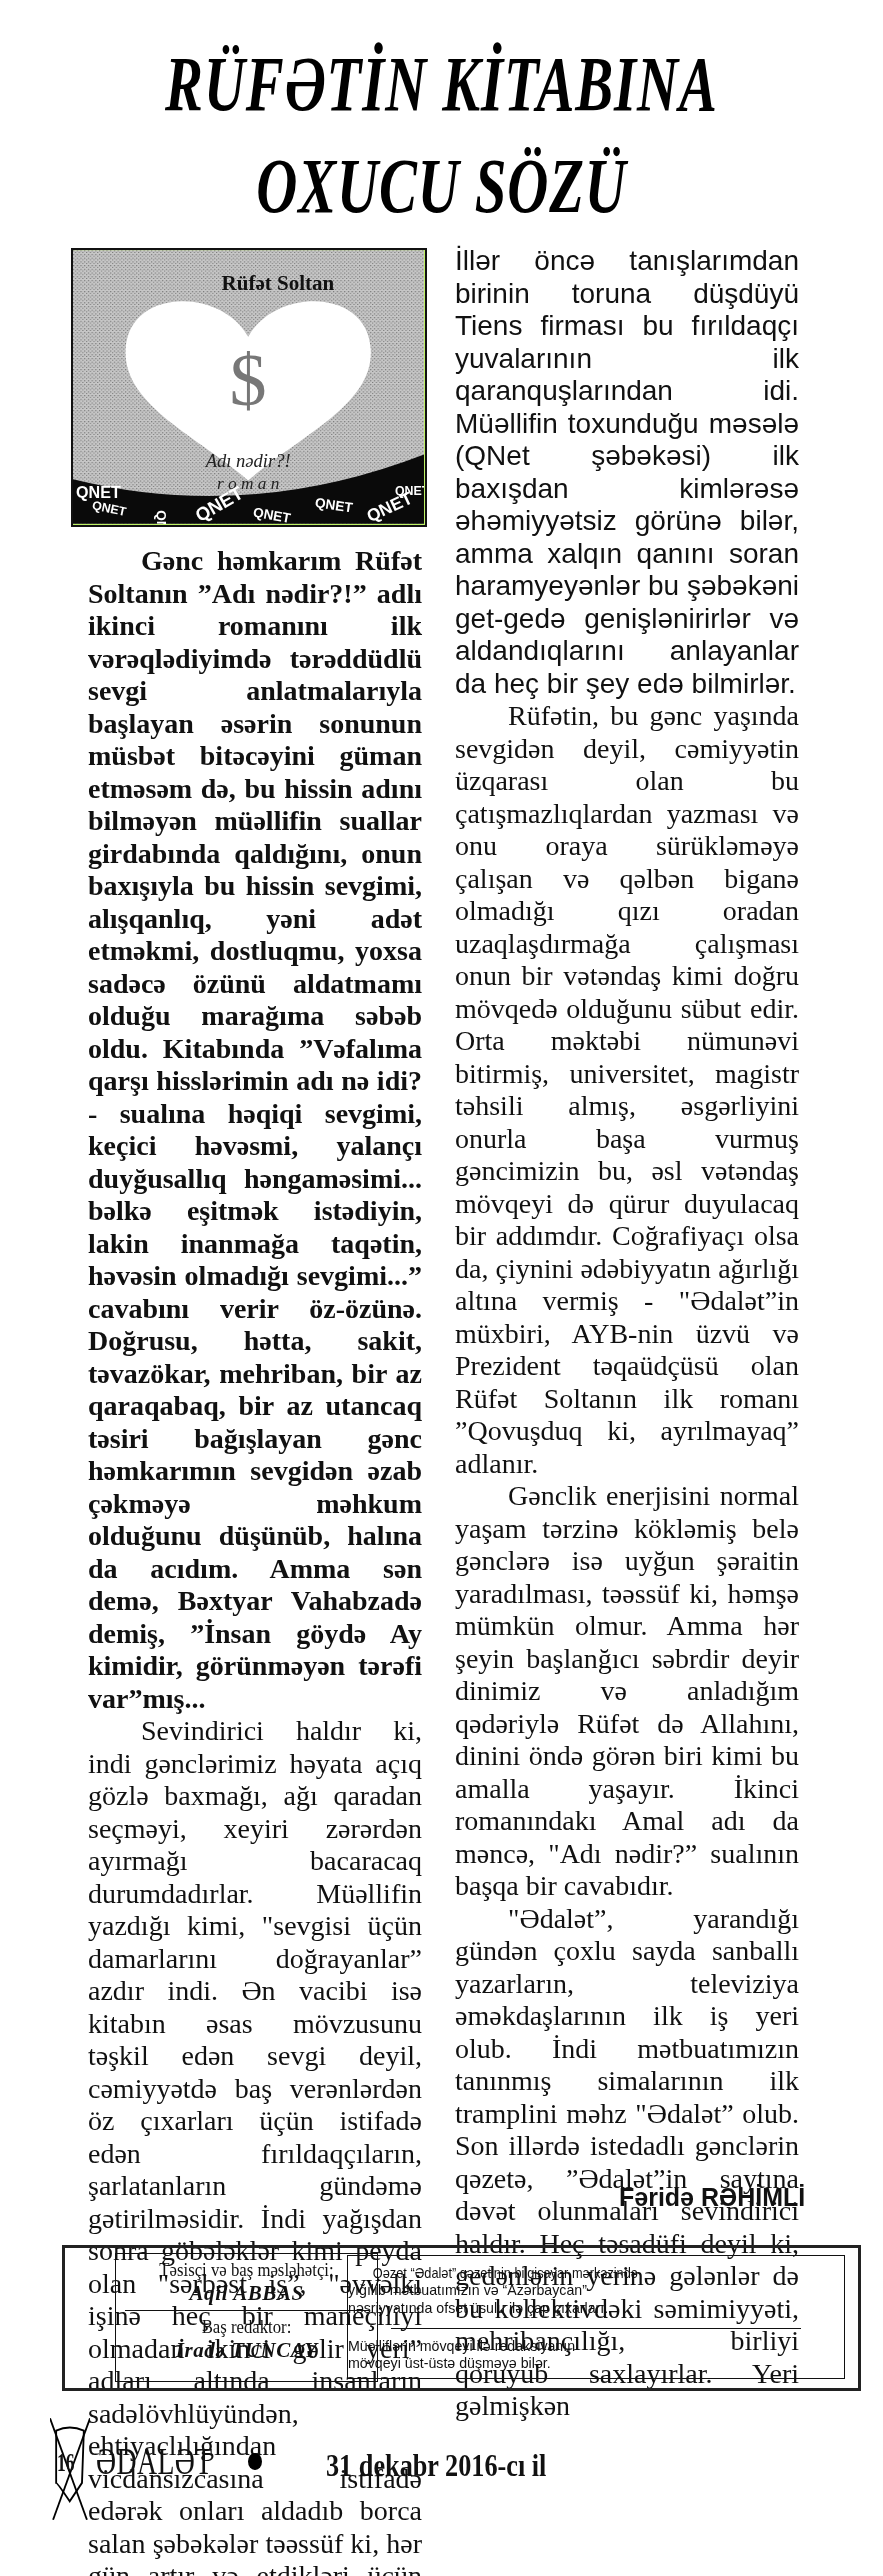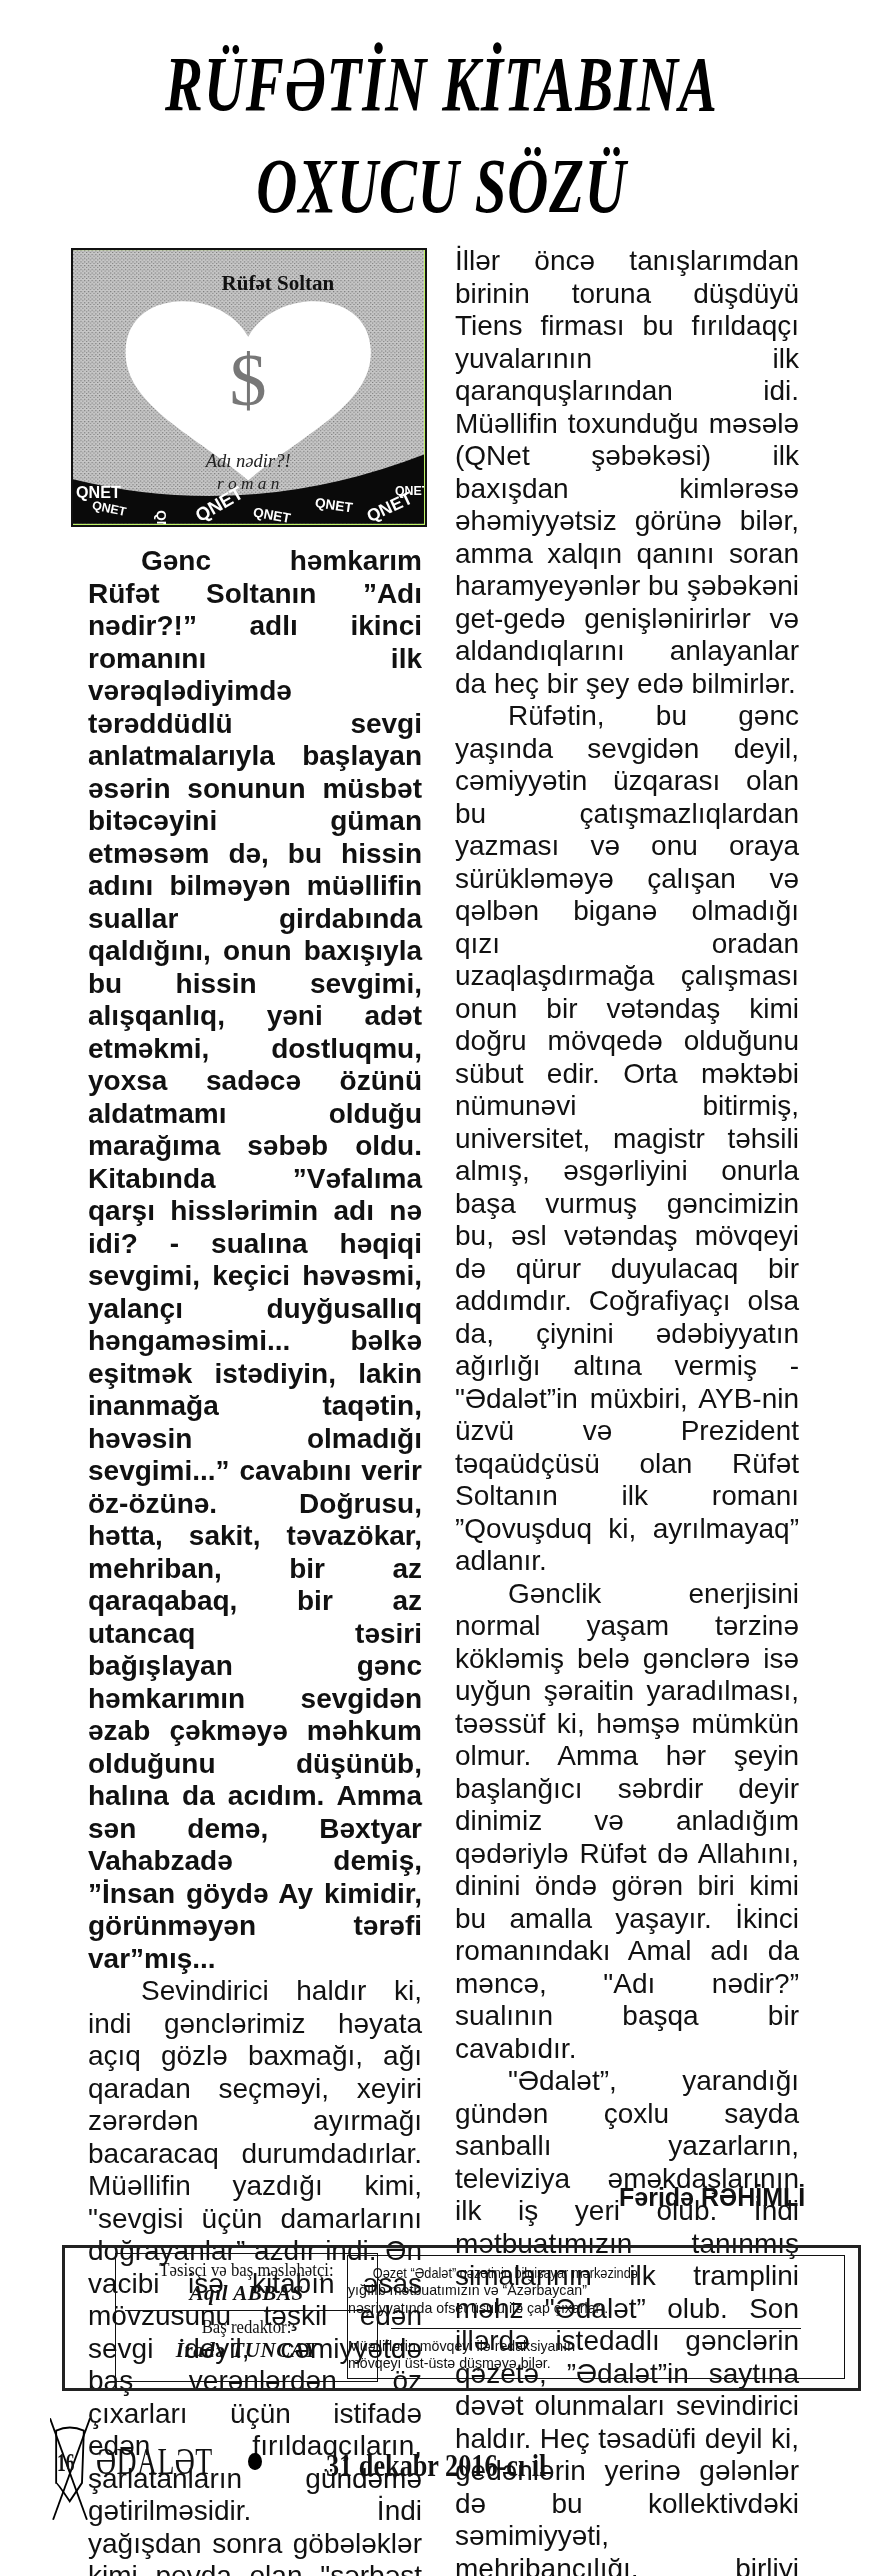--- a/index.html
+++ b/index.html
@@ -18,7 +18,7 @@
   .col { position: absolute; font-family: "Liberation Sans", sans-serif;
     font-size: 28px; line-height: 32.5px; text-align: justify; }
   .col p { margin: 0; text-indent: 0; }
-  .col p.ind { text-indent: 53px; }
+  .col p.ind { text-indent: 53px; font-family: Liberation Serif, serif; }
   .col-left { left: 88px; top: 545px; width: 334px; }
   .col-left .bold { font-weight: bold; }
   .col-right { left: 455px; top: 245px; width: 344px; }

